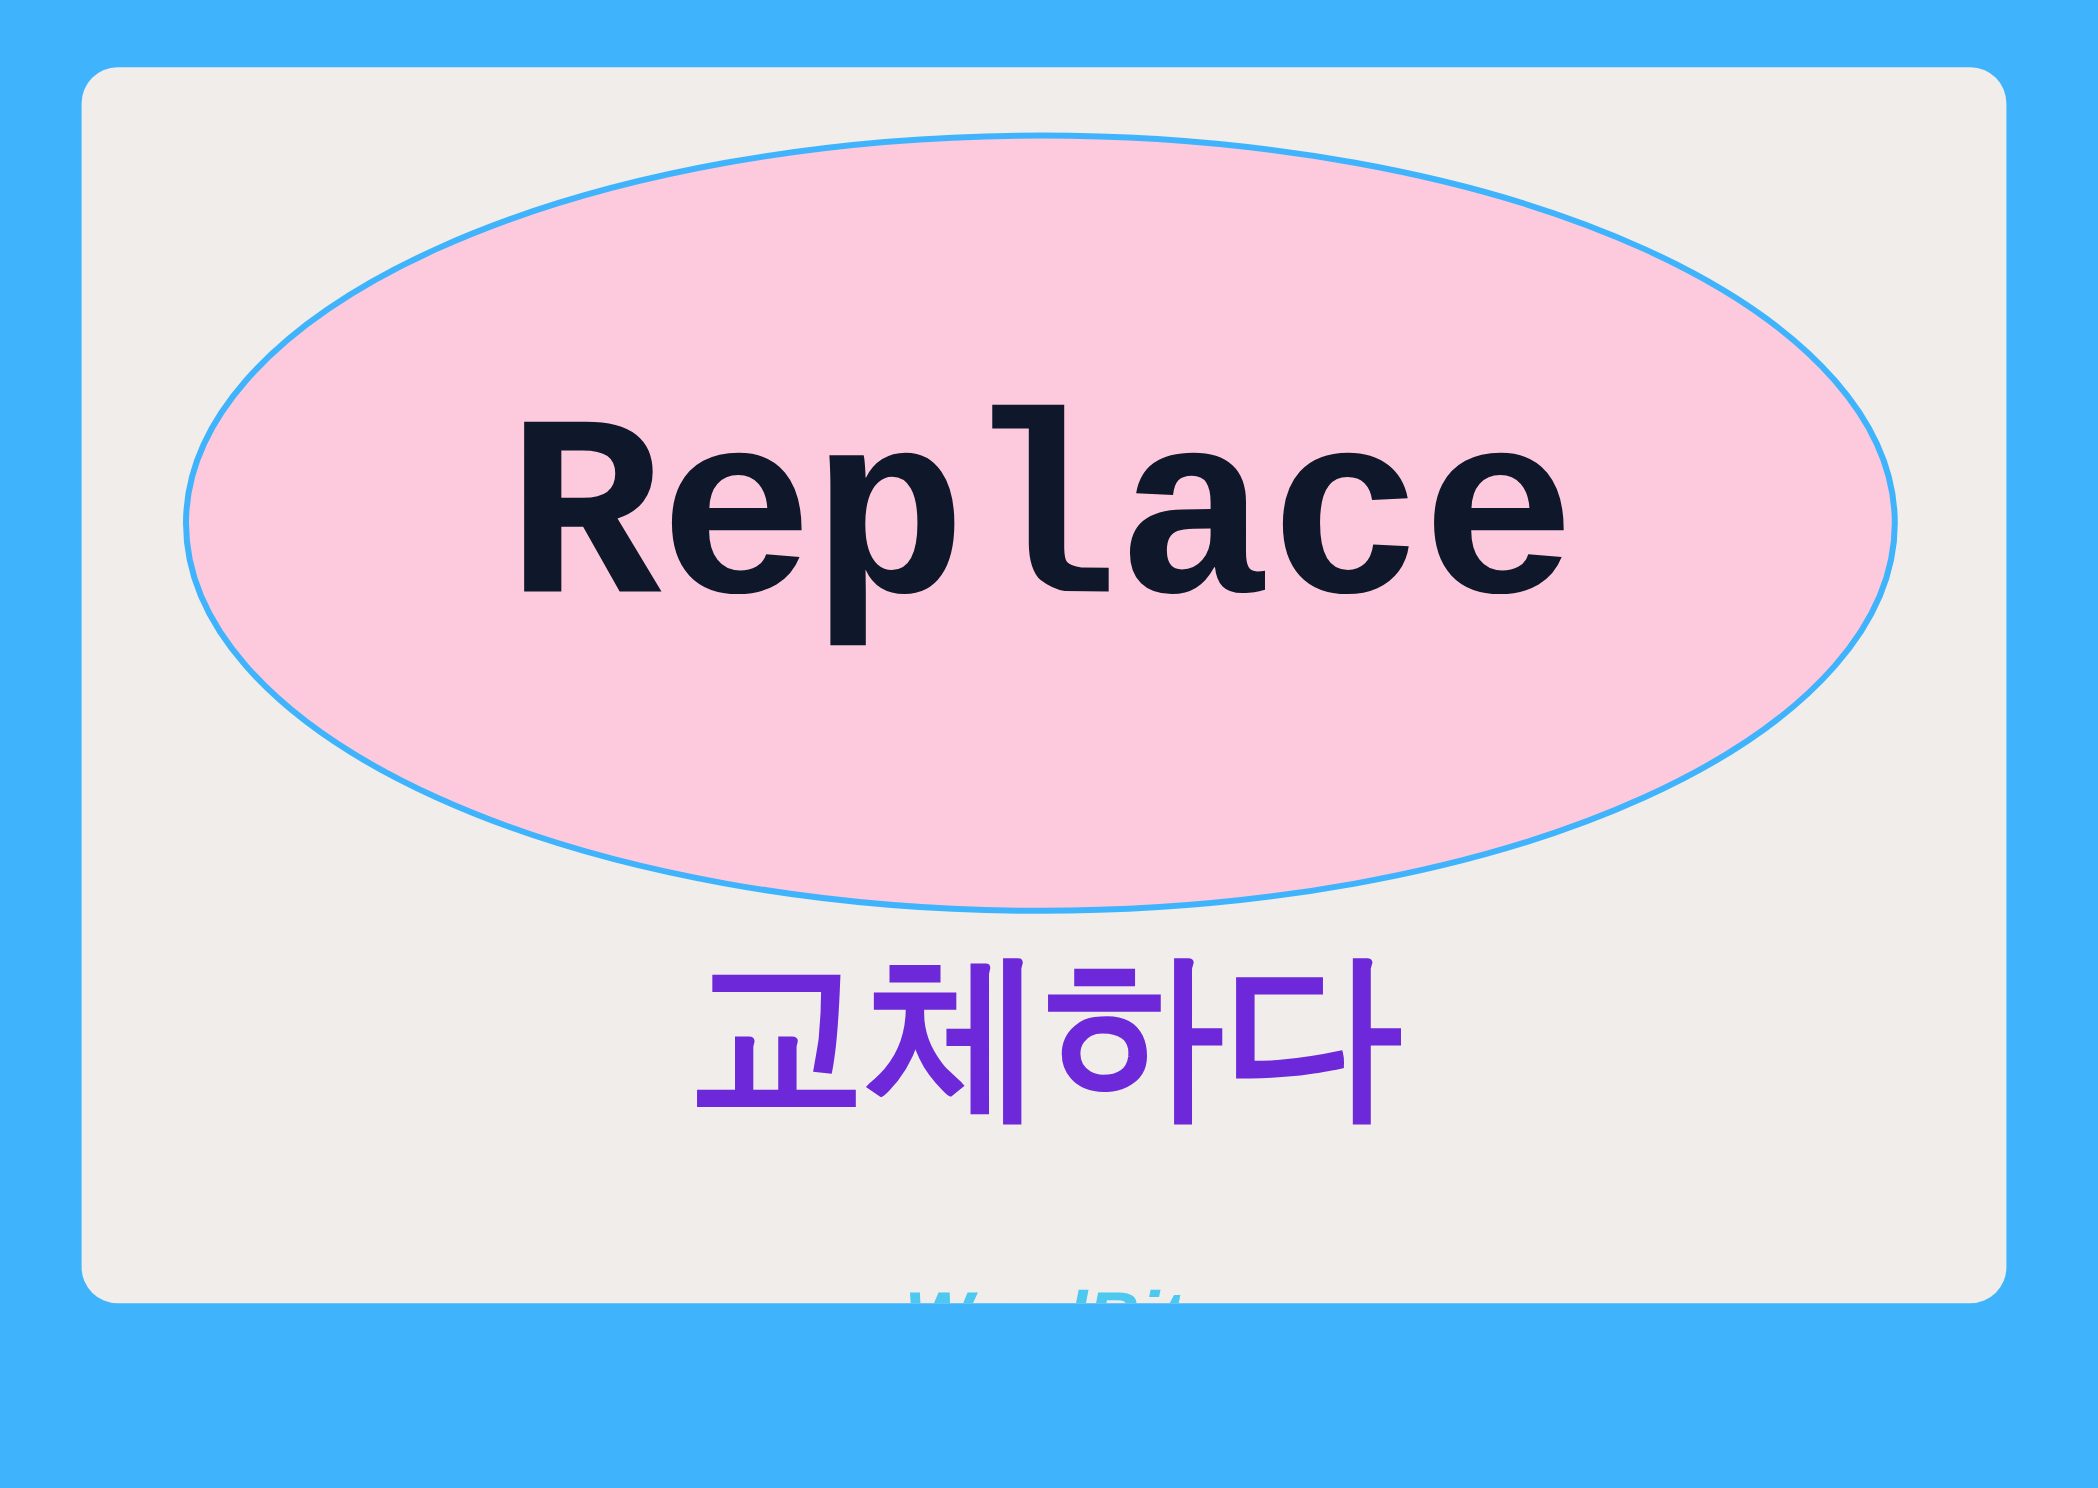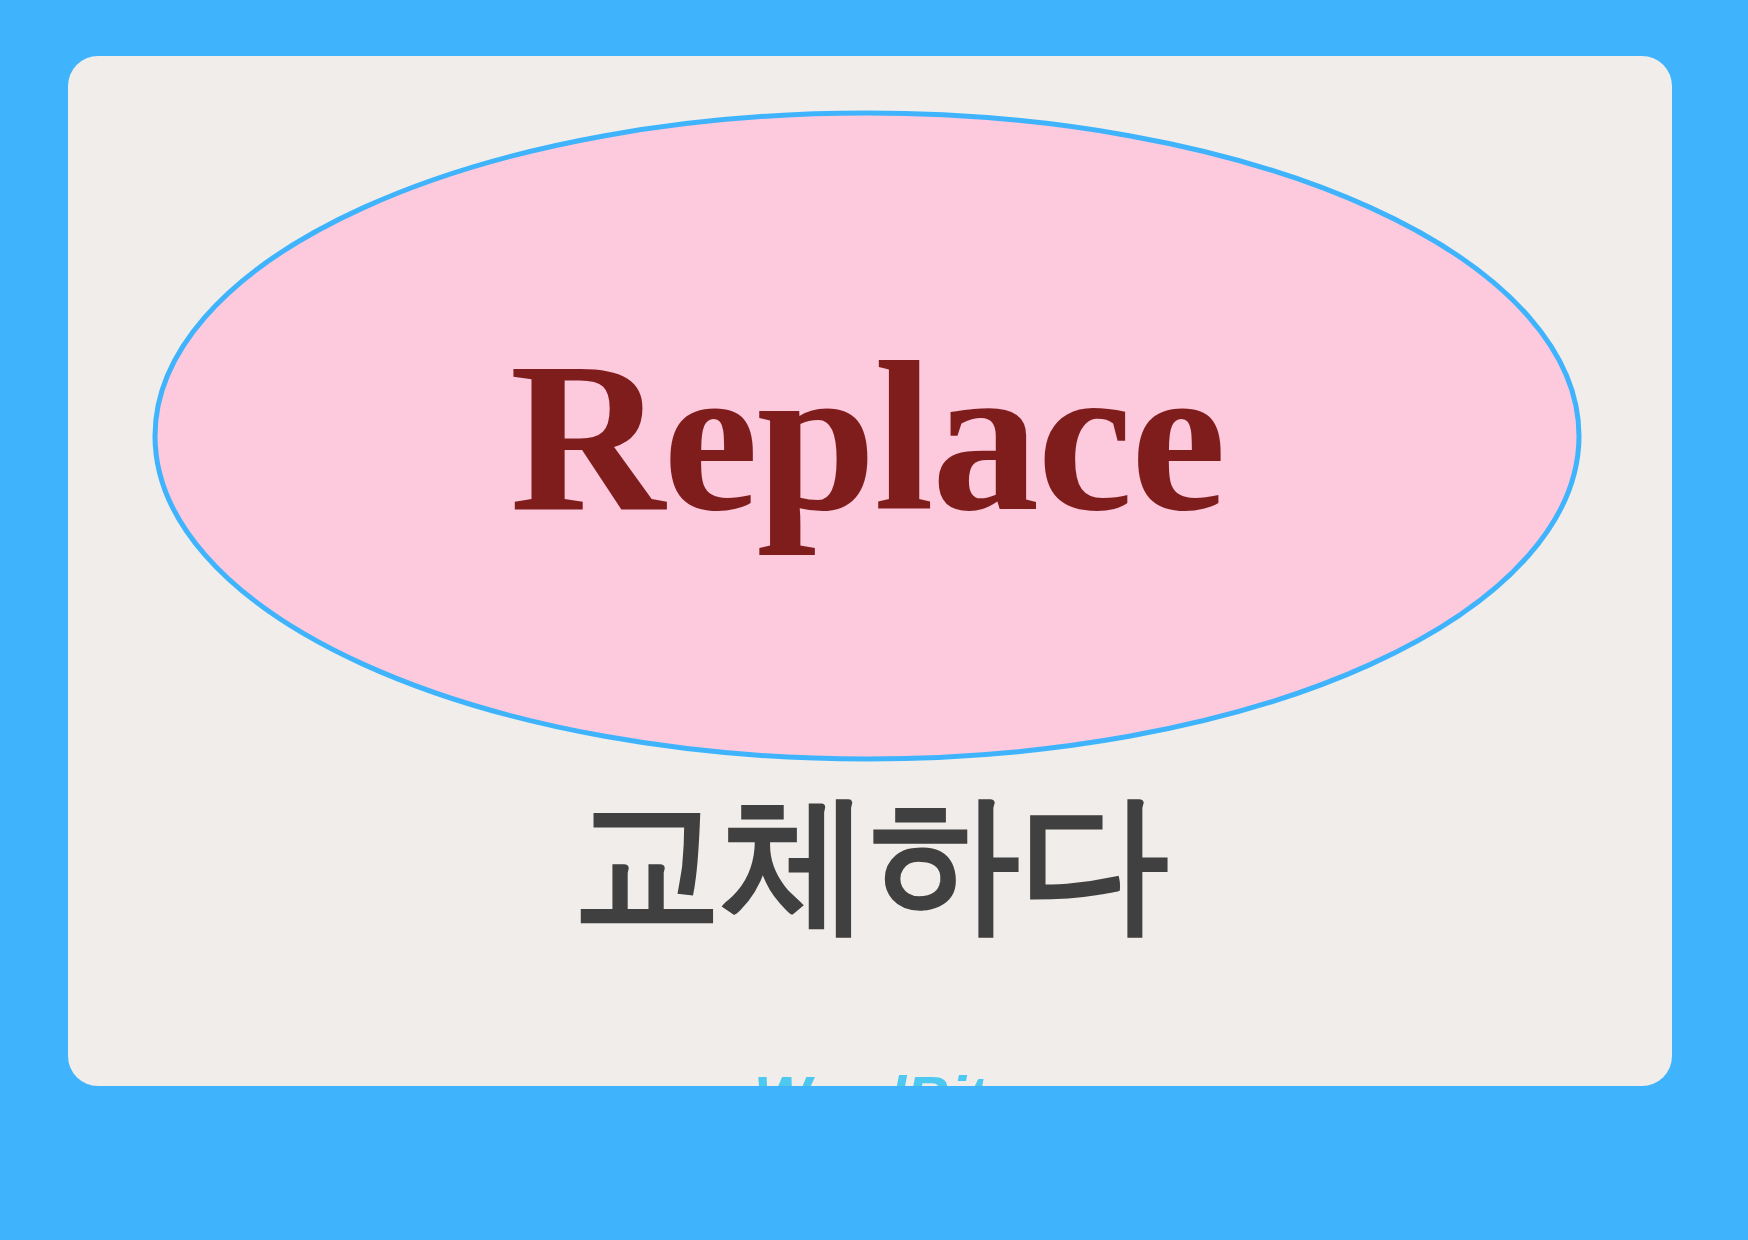--- a/index.html
+++ b/index.html
@@ -59,12 +59,12 @@
     display: flex;
     align-items: center;
     justify-content: center;
-    font-family: Liberation Serif, serif;
+    font-family: Liberation Mono, monospace;
     font-weight: 900;
     font-size: 215px;
     line-height: 1;
     letter-spacing: -2px;
-    color: #7f1d1d;
+    color: #0f172a;
     white-space: nowrap;
     -webkit-font-smoothing: antialiased;
   }

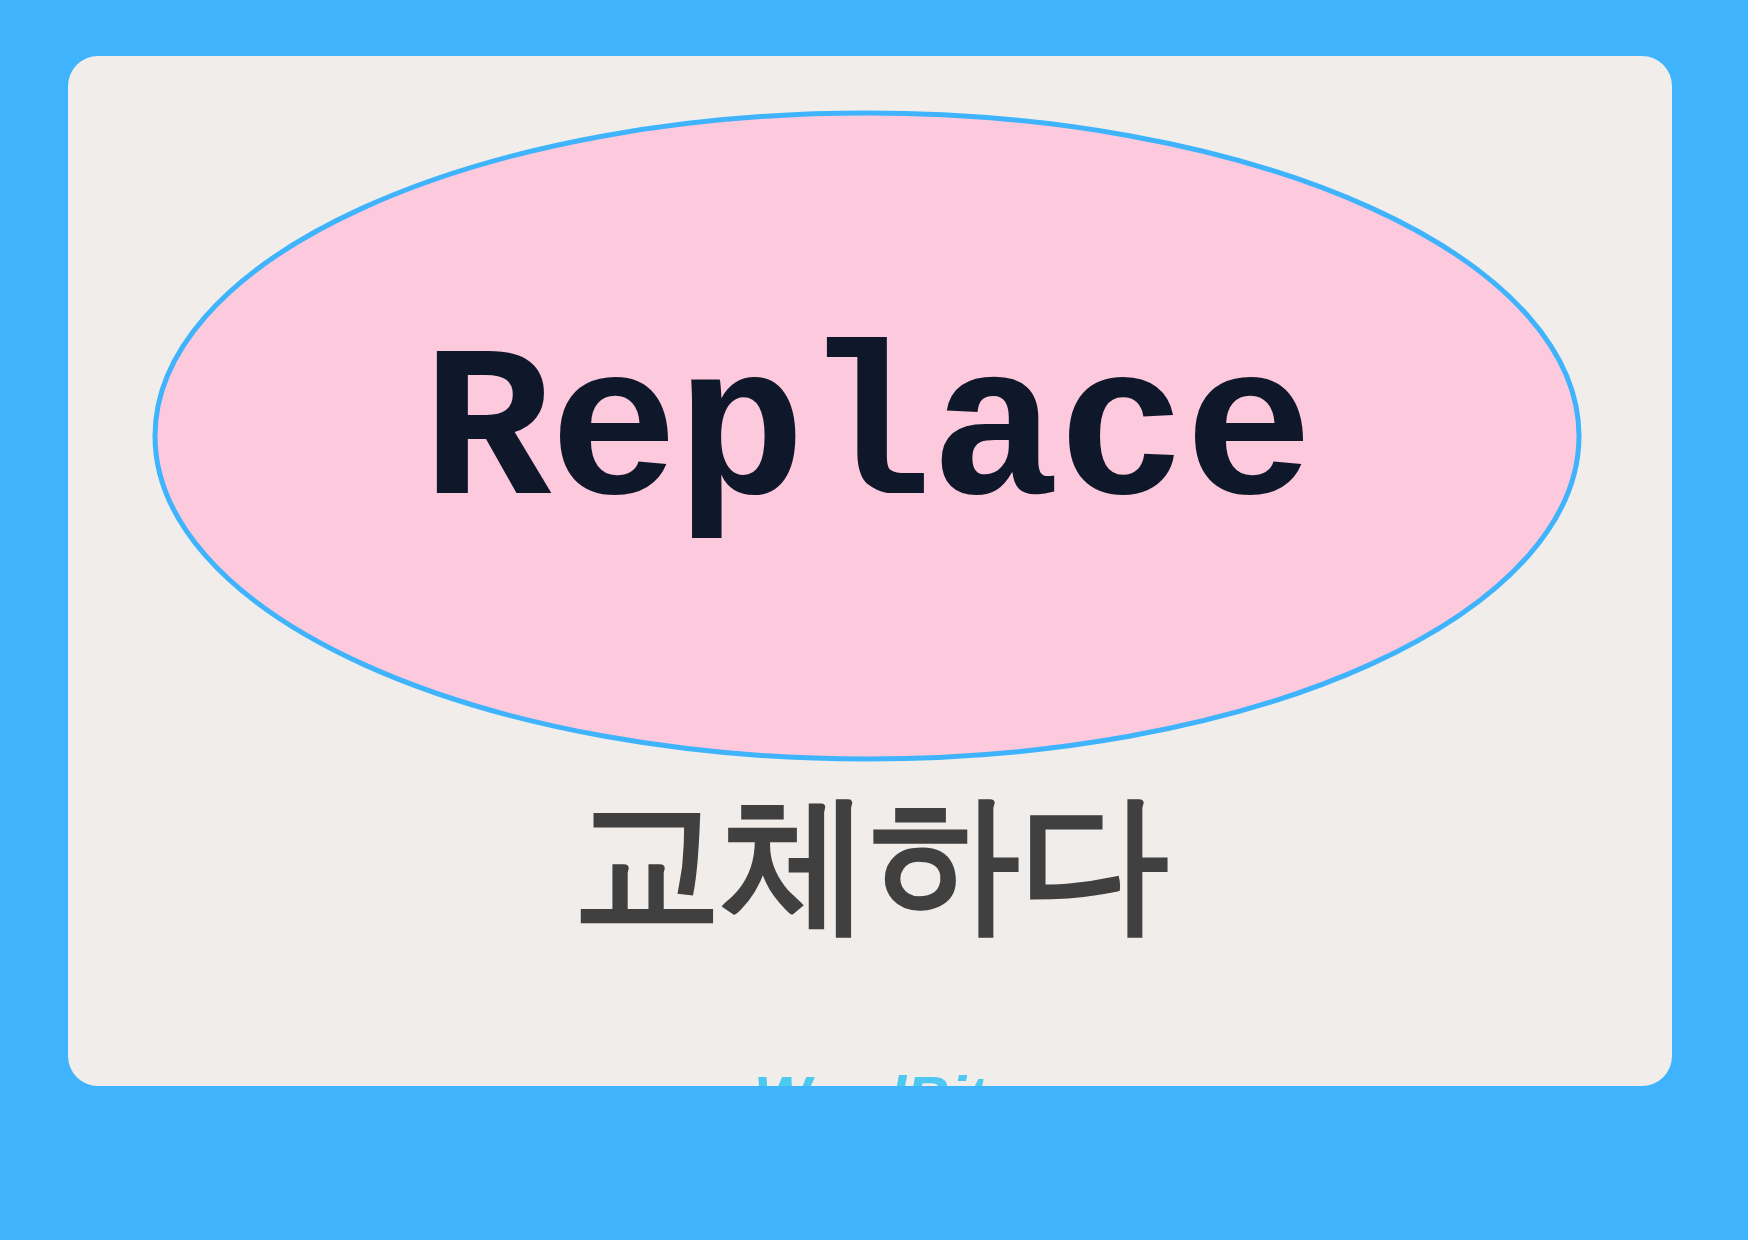--- a/index.html
+++ b/index.html
@@ -81,7 +81,7 @@
     font-size: 150px;
     line-height: 1.1;
     letter-spacing: -1px;
-    color: #404040;
+    color: #6d28d9;
     white-space: nowrap;
   }
 

